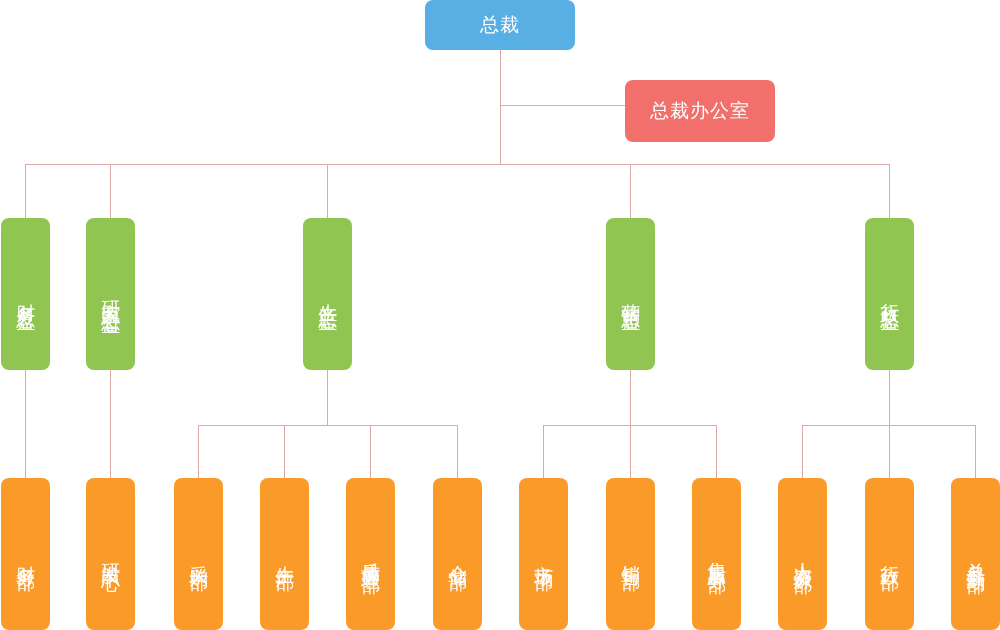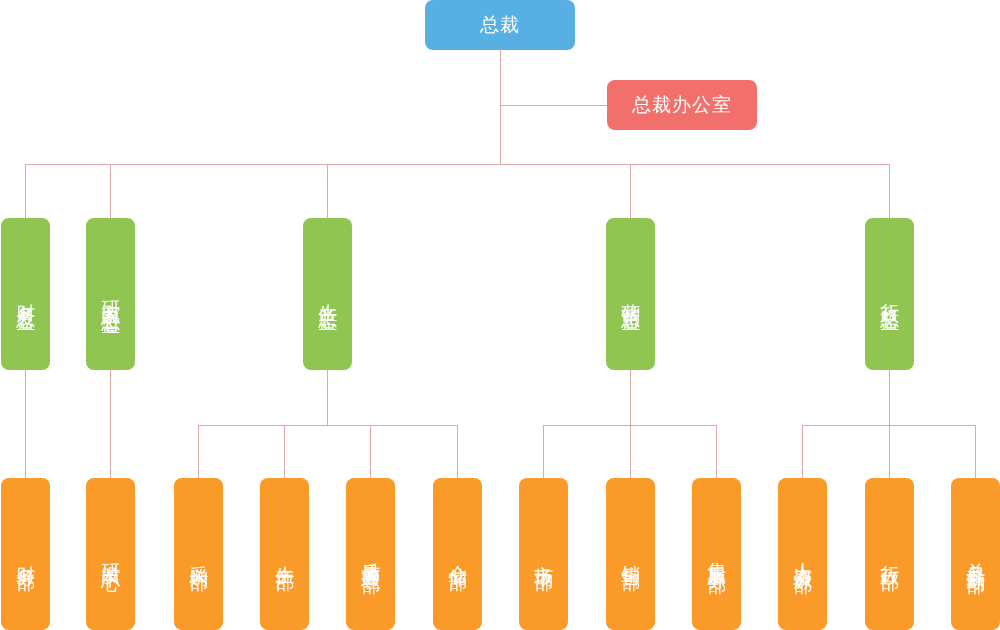--- a/index.html
+++ b/index.html
@@ -99,7 +99,7 @@
 
   <div class="node horiz ceo" style="left:425px; top:0px; width:150px; height:50px;">总裁</div>
 
-  <div class="node horiz office" style="left:607px; top:80px; width:150px; height:50px;">总裁办公室</div>
+  <div class="node horiz office" style="left:625px; top:80px; width:150px; height:62px;">总裁办公室</div>
 
   <div class="node vert director" style="left:1px; top:218px; width:49px; height:152px;">财务总监</div>
 

